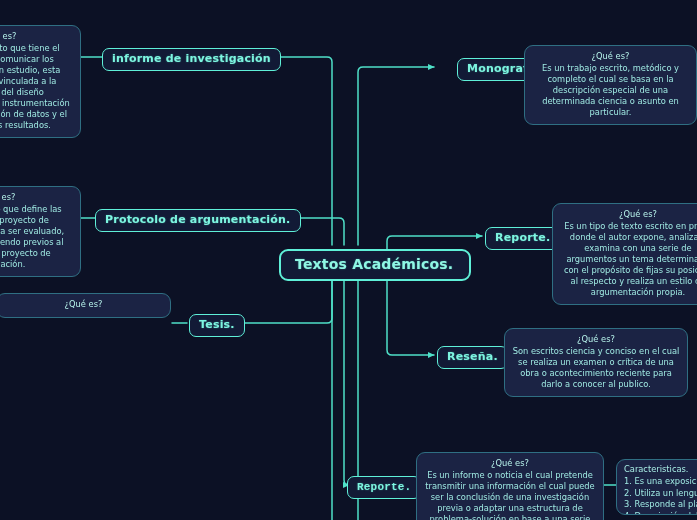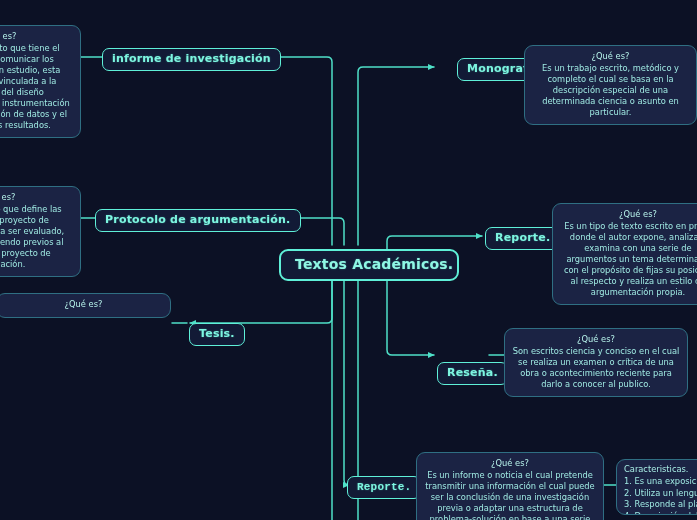--- a/index.html
+++ b/index.html
@@ -31,7 +31,7 @@
   }
   .node.center{
     font-size:14px;
-    padding:6px 4px 7px 14px;
+    padding:6px 16px 7px 14px;
     border-width:2px;
     border-radius:9px;
     color:#8ff7e4;

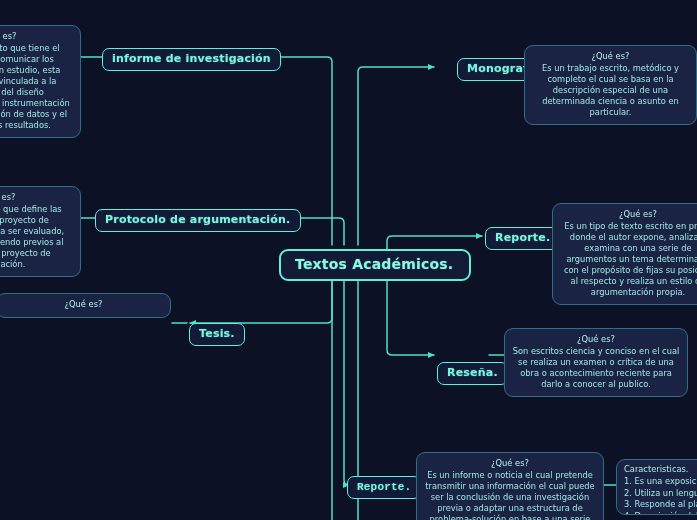--- a/index.html
+++ b/index.html
@@ -133,7 +133,7 @@
     <span>Es un tipo de texto escrito en prosa donde el autor expone, analiza y examina con una serie de argumentos un tema determinado con el propósito de fijas su posición al respecto y realiza un estilo de argumentación propia.</span>
   </div>
 
-  <div class="node" style="left:189px;top:314px;margin-top:9px;">Tesis.</div>
+  <div class="node" style="left:189px;top:314px;">Tesis.</div>
   <div class="card" style="left:-4px;top:293px;width:175px;">
     <span class="q">¿Qué es?</span>
   </div>

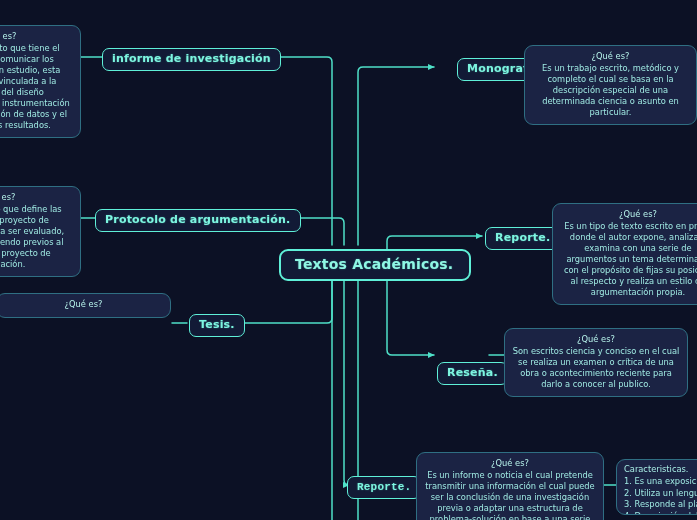--- a/index.html
+++ b/index.html
@@ -138,7 +138,7 @@
     <span class="q">¿Qué es?</span>
   </div>
 
-  <div class="node" style="left:437px;top:362px;">Reseña.</div>
+  <div class="node" style="left:437px;top:346px;">Reseña.</div>
   <div class="card" style="left:504px;top:328px;width:184px;">
     <span class="q">¿Qué es?</span>
     <span>Son escritos ciencia y conciso en el cual se realiza un examen o crítica de una obra o acontecimiento reciente para darlo a conocer al publico.</span>

